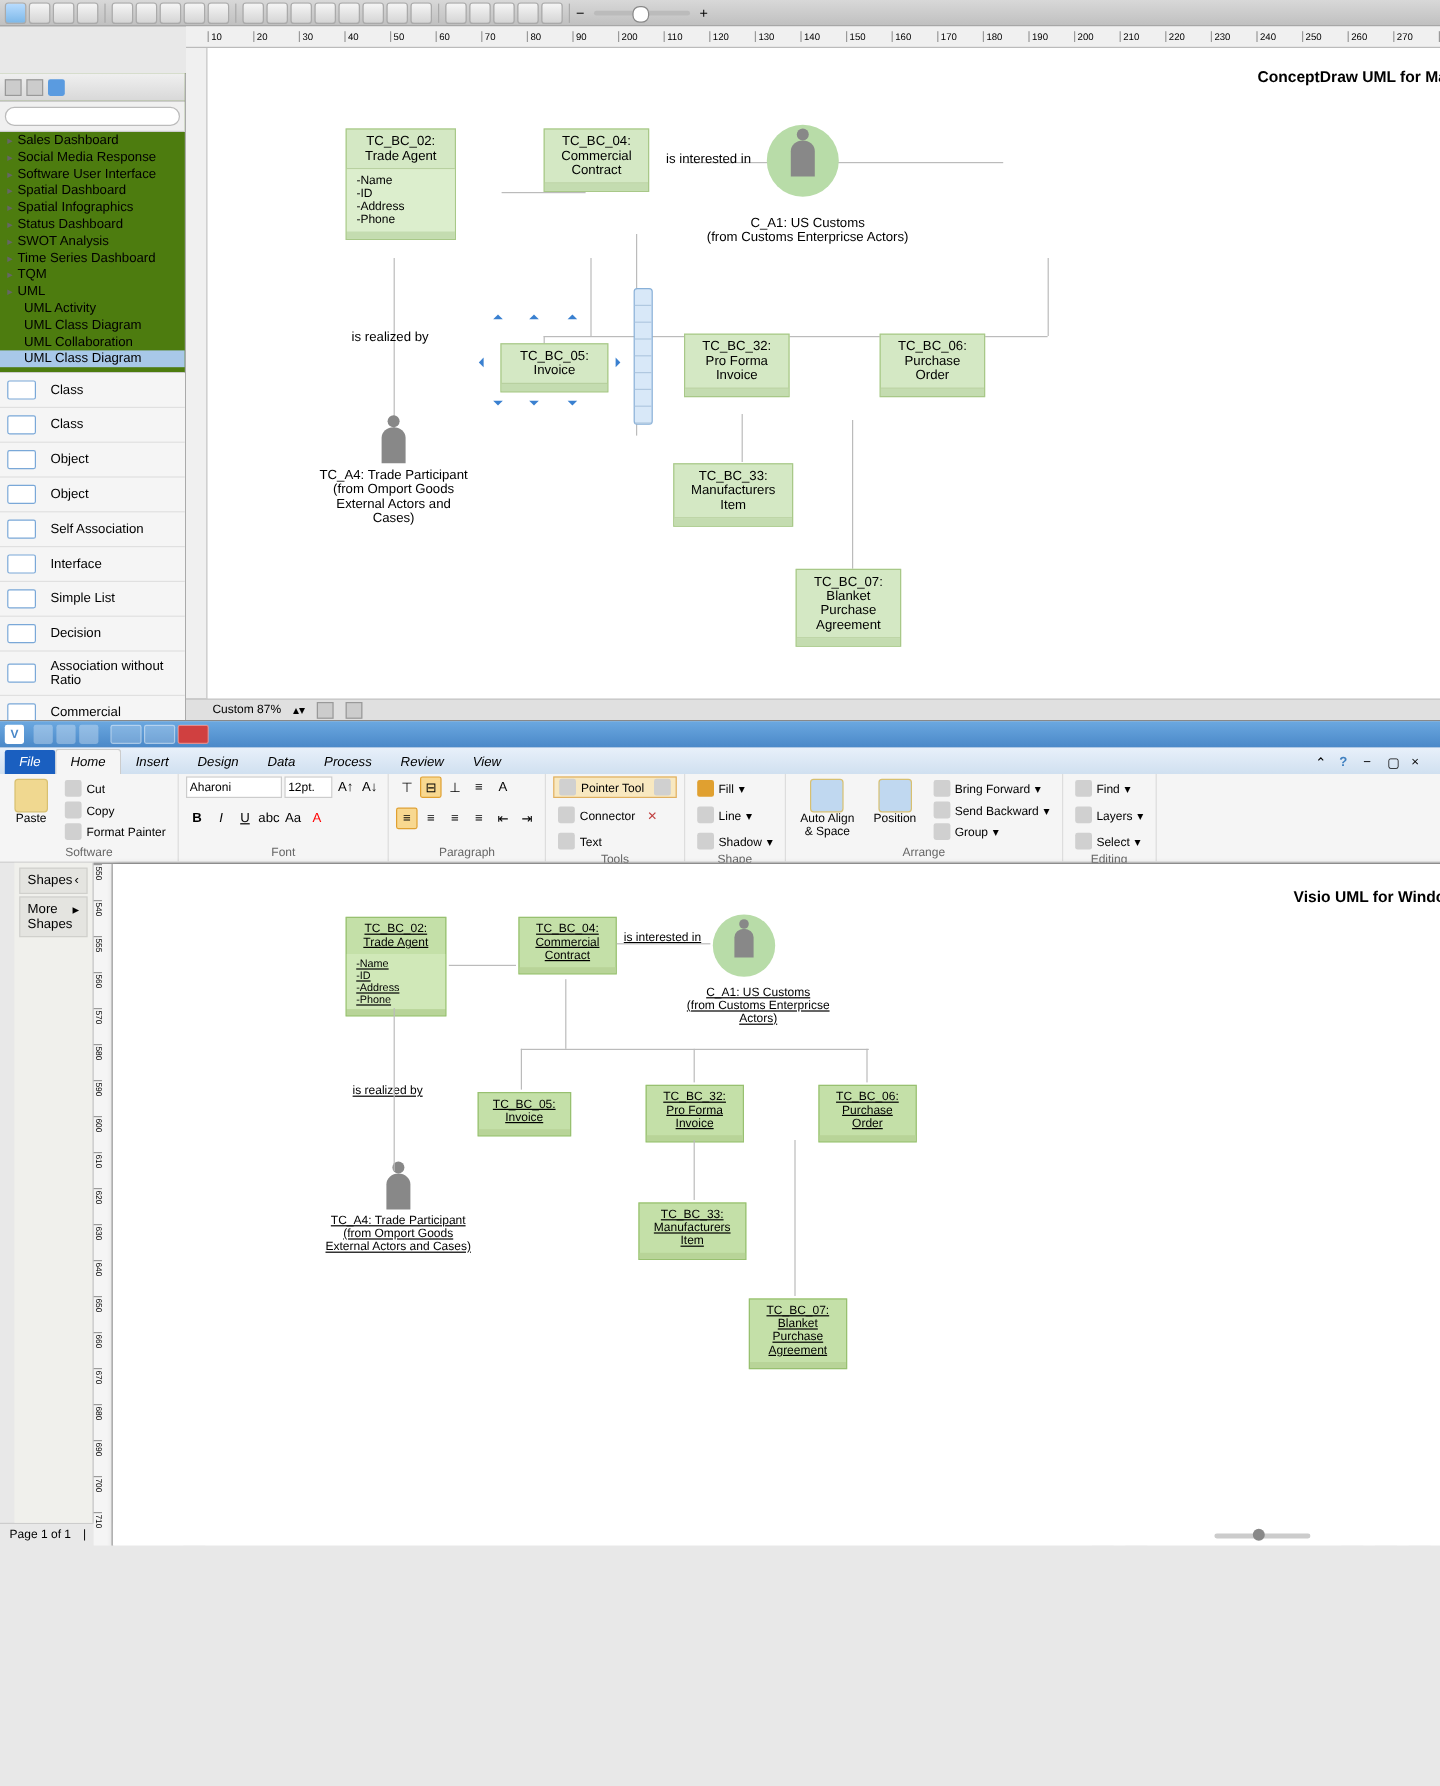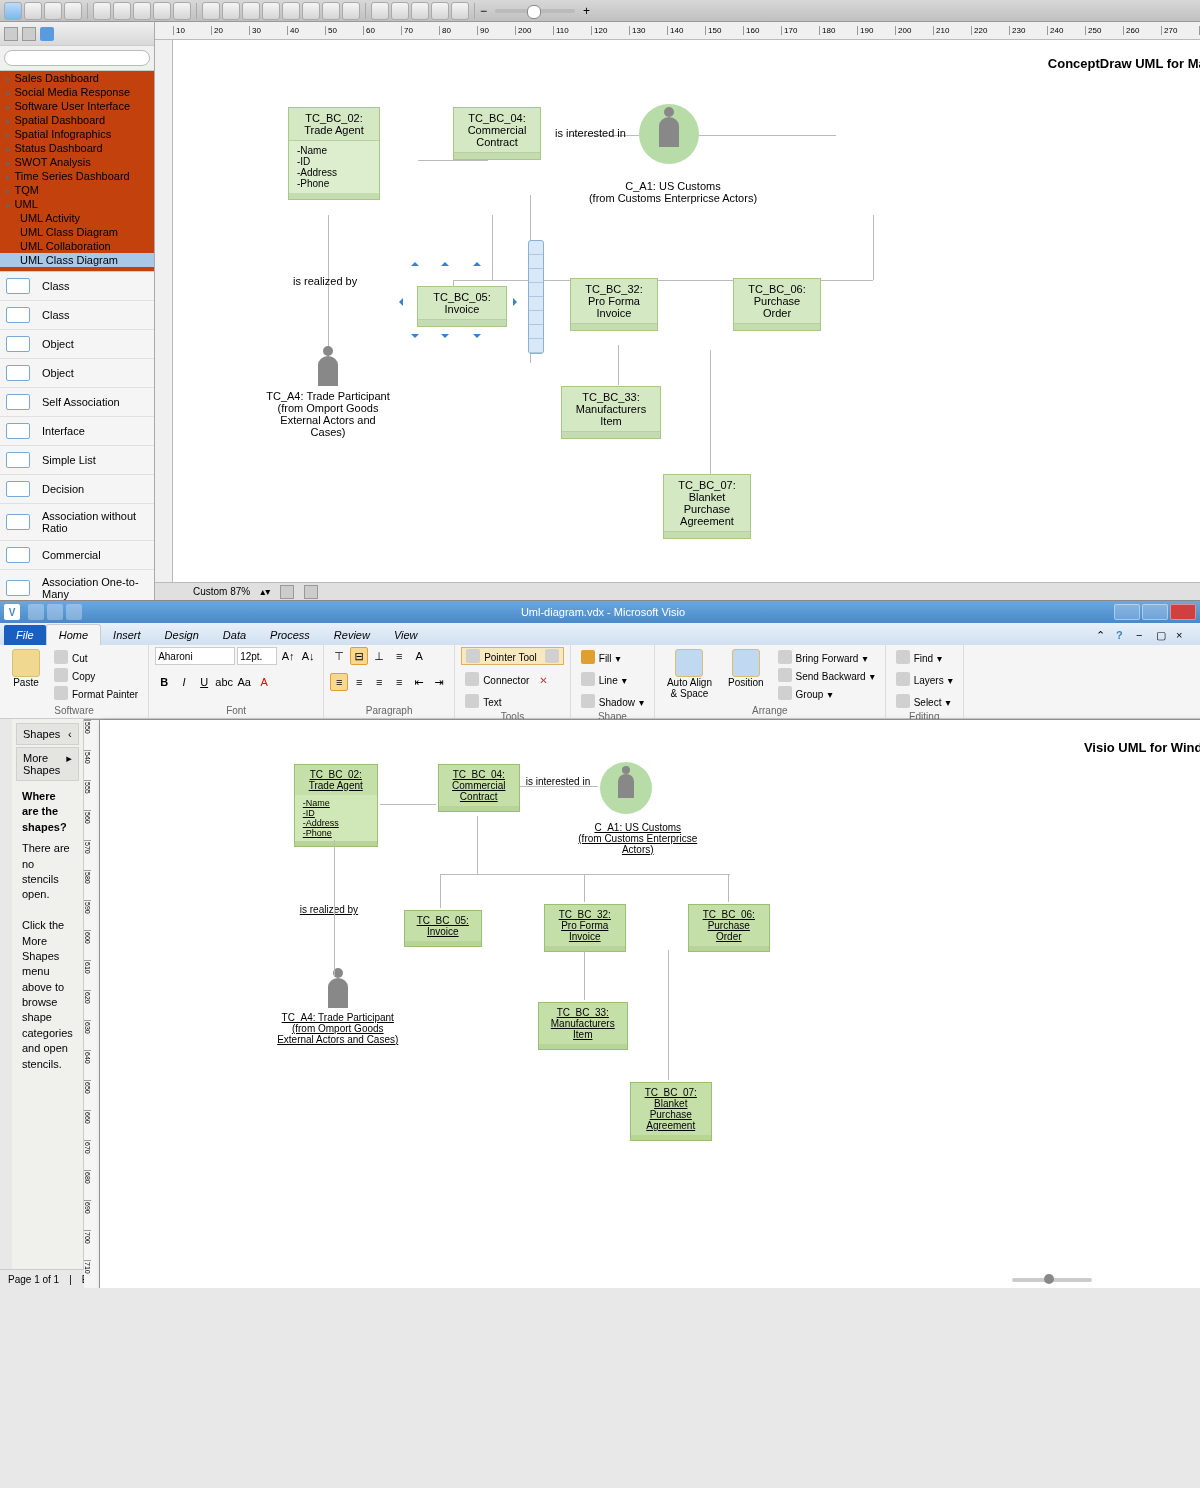--- a/index.html
+++ b/index.html
@@ -15,7 +15,7 @@
   .zoom-slider::after { content:''; position:absolute; left:40%; top:-4px; width:12px; height:12px; background:#fff; border:1px solid #888; border-radius:6px; }
   
   .top-body { display: flex; height: 578px; }
-  .sidebar-top { width: 173px; background: #c2410c; border-right: 1px solid #aaa; display: flex; flex-direction: column; }
+  .sidebar-top { width: 173px; background: #4d7c0f; border-right: 1px solid #aaa; display: flex; flex-direction: column; margin-top: 39px; }
   .search-bar { height: 24px; background: linear-gradient(#f0f0f0,#d8d8d8); border-bottom:1px solid #ccc; display:flex; align-items:center; padding:0 4px; gap:4px; }
   .search-input { flex:1; height:16px; border-radius:8px; border:1px solid #bbb; background:#fff; padding:0 6px; font-size:10px; }
   .view-toggle { width:14px; height:14px; background:#ccc; border:1px solid #999; }

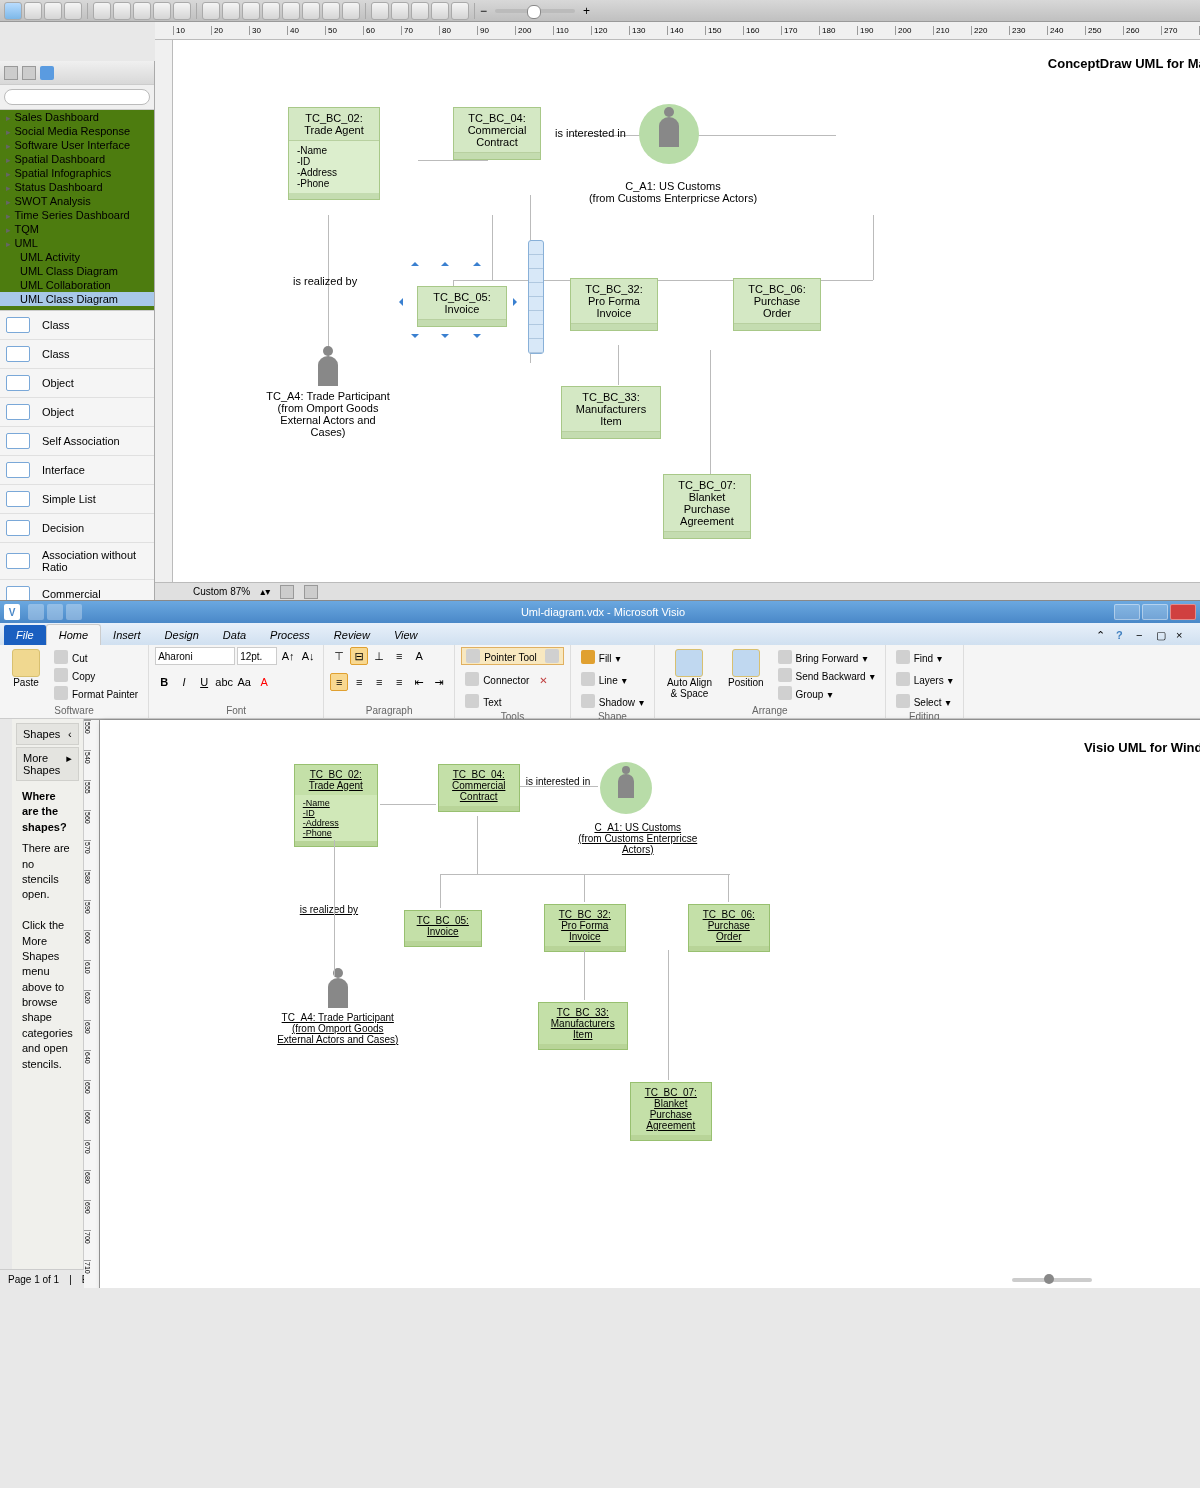--- a/index.html
+++ b/index.html
@@ -364,7 +364,7 @@
         </div>
       </div>
       <div class="status-top">
-        <span style="margin-left:32px">Custom 87%</span>
+        <span style="margin-left:16px">Custom 87%</span>
         <span>▴▾</span>
         <span class="view-toggle"></span>
         <span class="view-toggle"></span>

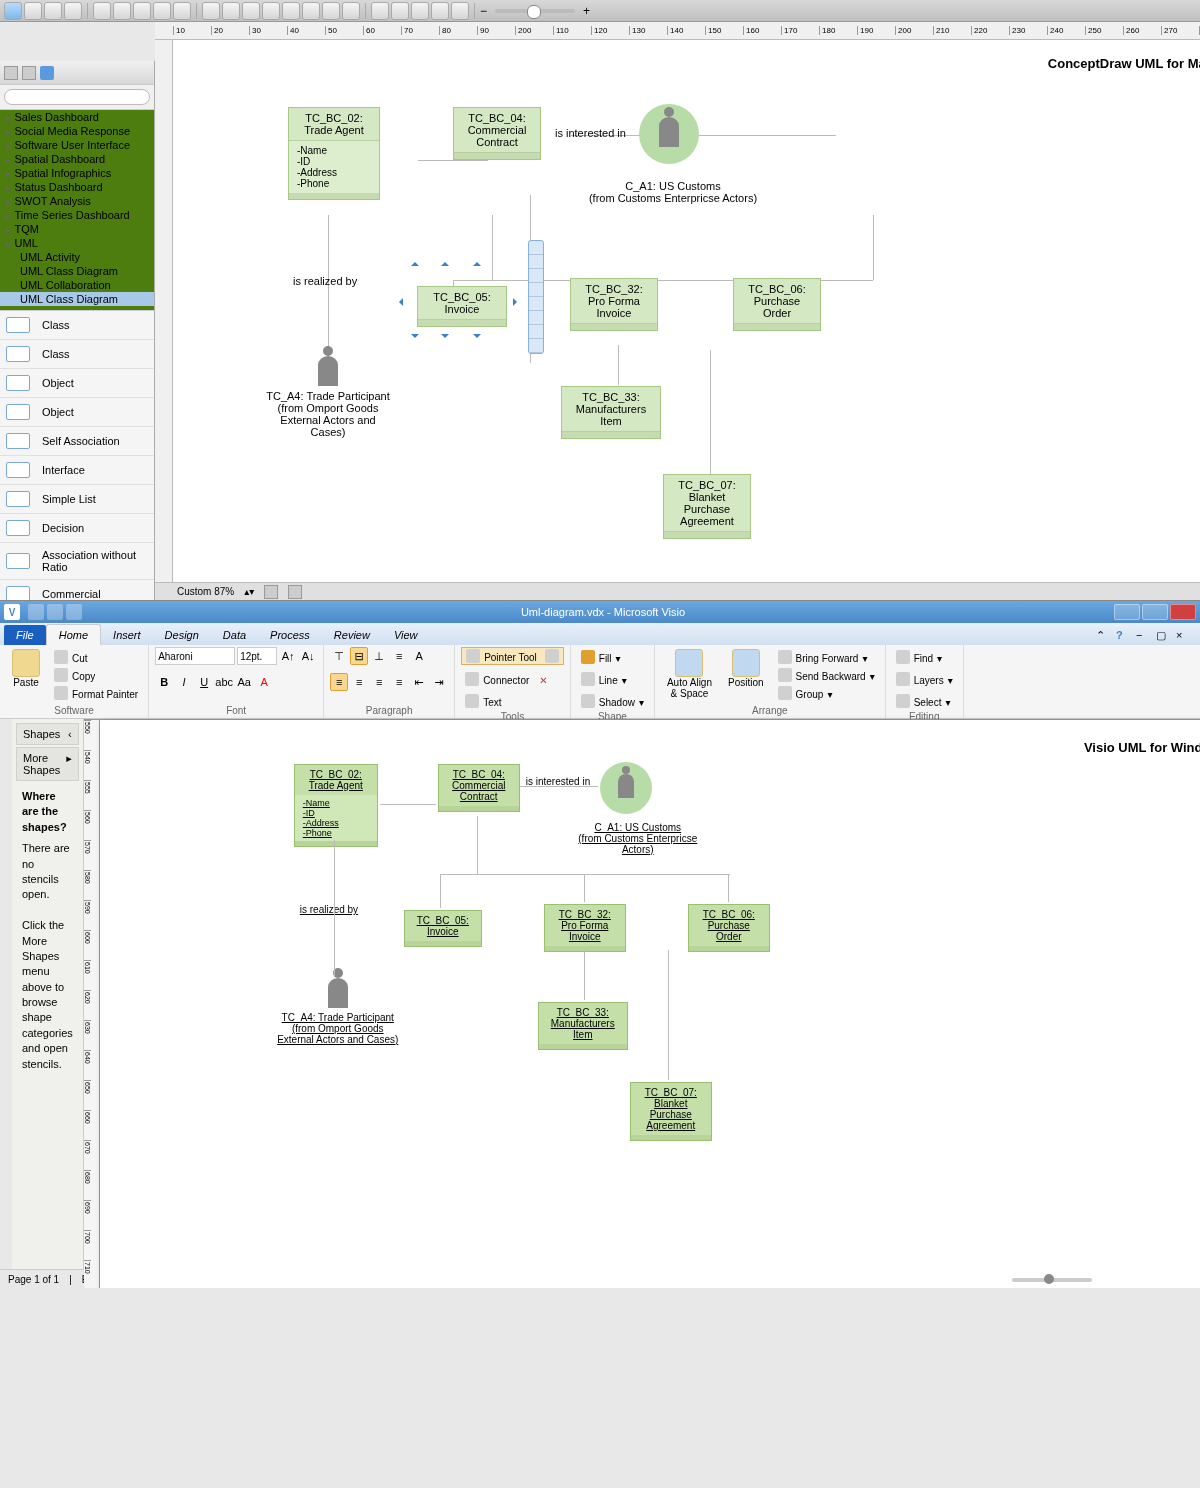--- a/index.html
+++ b/index.html
@@ -381,7 +381,6 @@
       <span></span>
       <span></span>
     </div>
-    <div class="t-title">Uml-diagram.vdx - Microsoft Visio</div>
     <div class="wbtns">
       <span class="wbtn"></span>
       <span class="wbtn"></span>

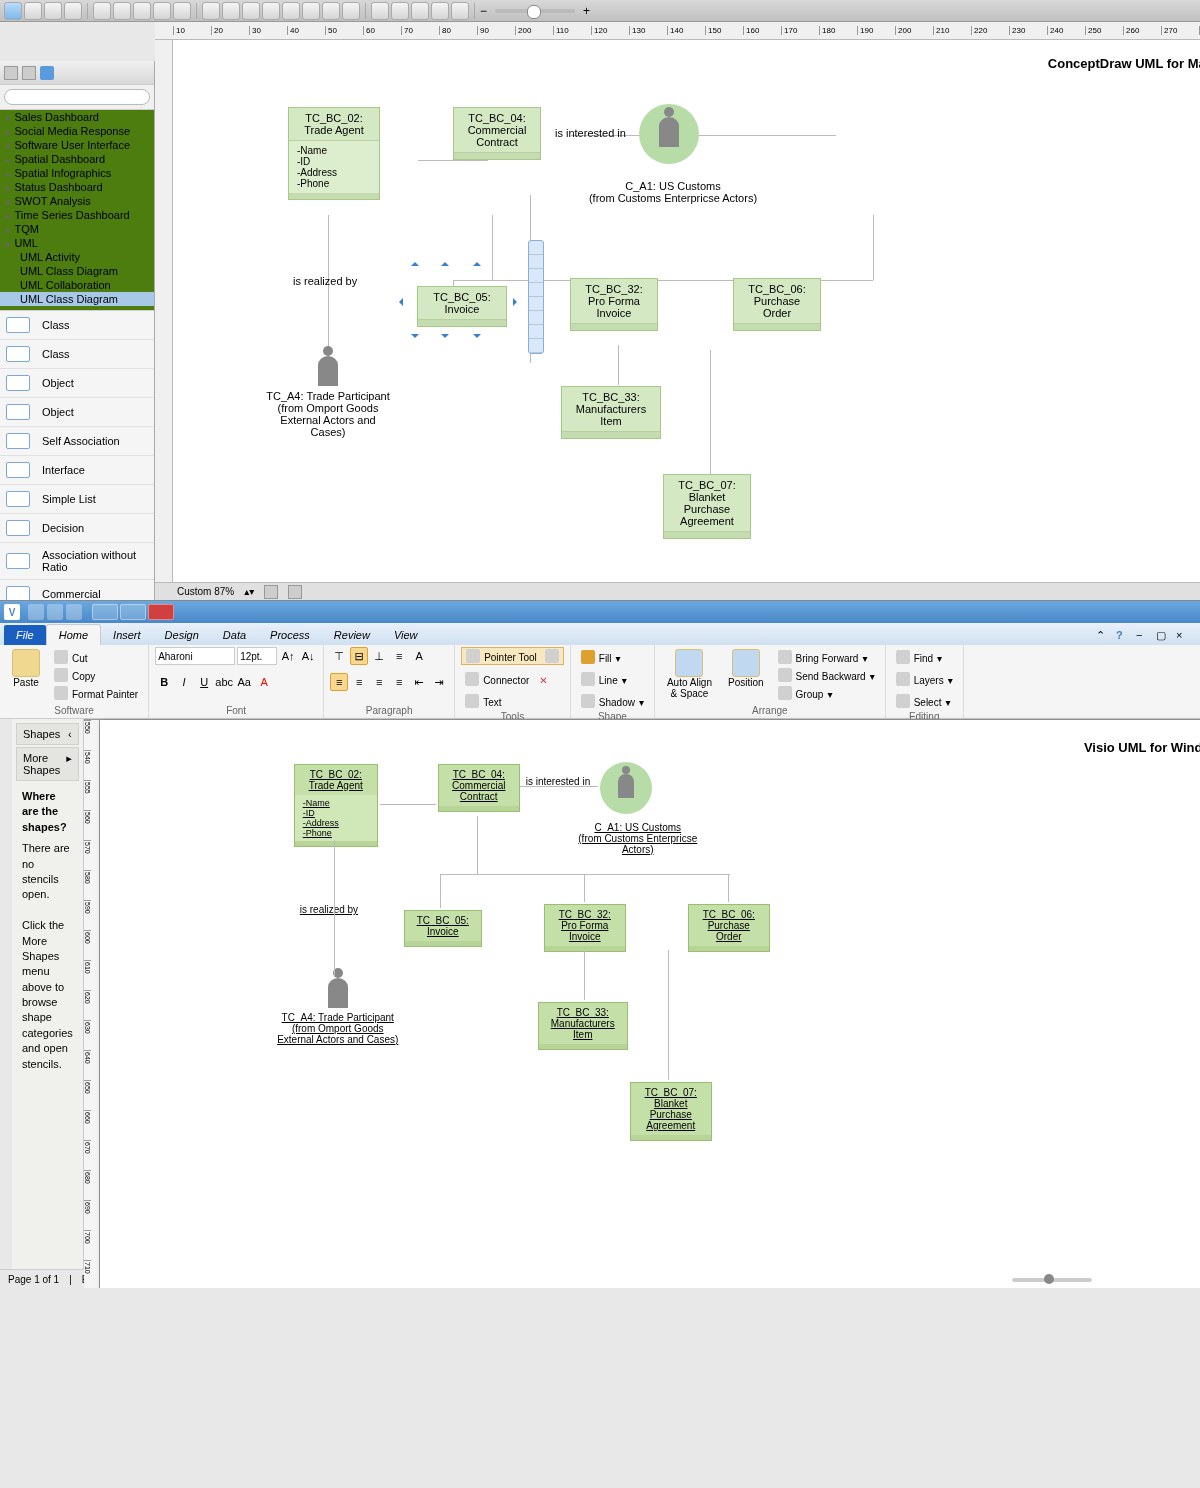--- a/index.html
+++ b/index.html
@@ -538,12 +538,6 @@
           <span>More Shapes</span>
           <span>▸</span>
         </div>
-      <div class="sb-msg">
-        <b>Where are the shapes?</b>
-        <span style="white-space:pre-line">There are no stencils open.
-
-Click the More Shapes menu above to browse shape categories and open stencils.</span>
-      </div>
     </div>
     <div class="canvas-bot">
       <div class="ruler-bot-h" id="ruler-bot">

